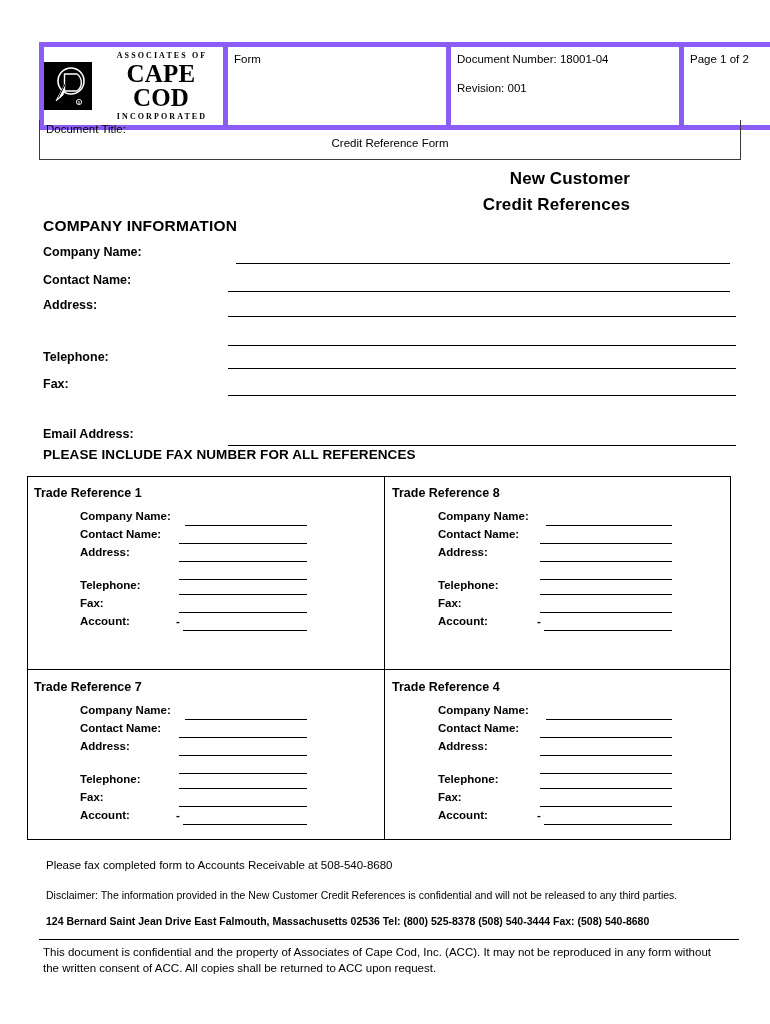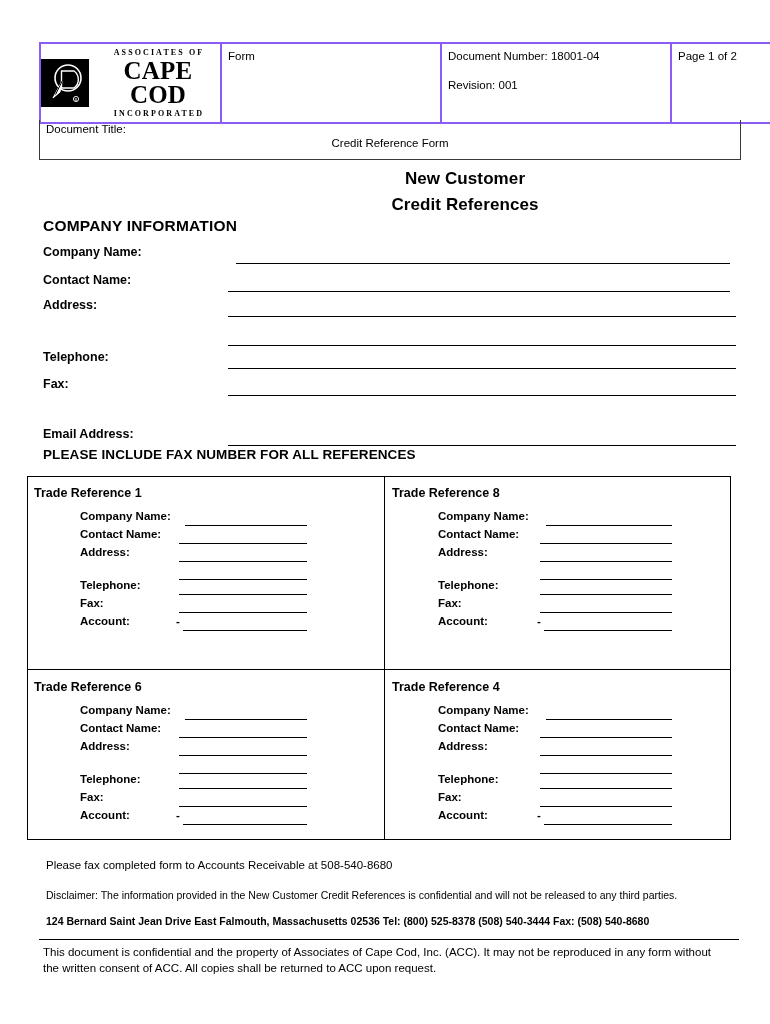--- a/index.html
+++ b/index.html
@@ -33,7 +33,7 @@
     table-layout: fixed;
   }
   .hdr-table td {
-    border: 2px solid #8b5cf6;
+    border: 5px solid #8b5cf6;
     vertical-align: top;
     padding: 4px 6px 3px 6px;
     font-size: 11.5px;

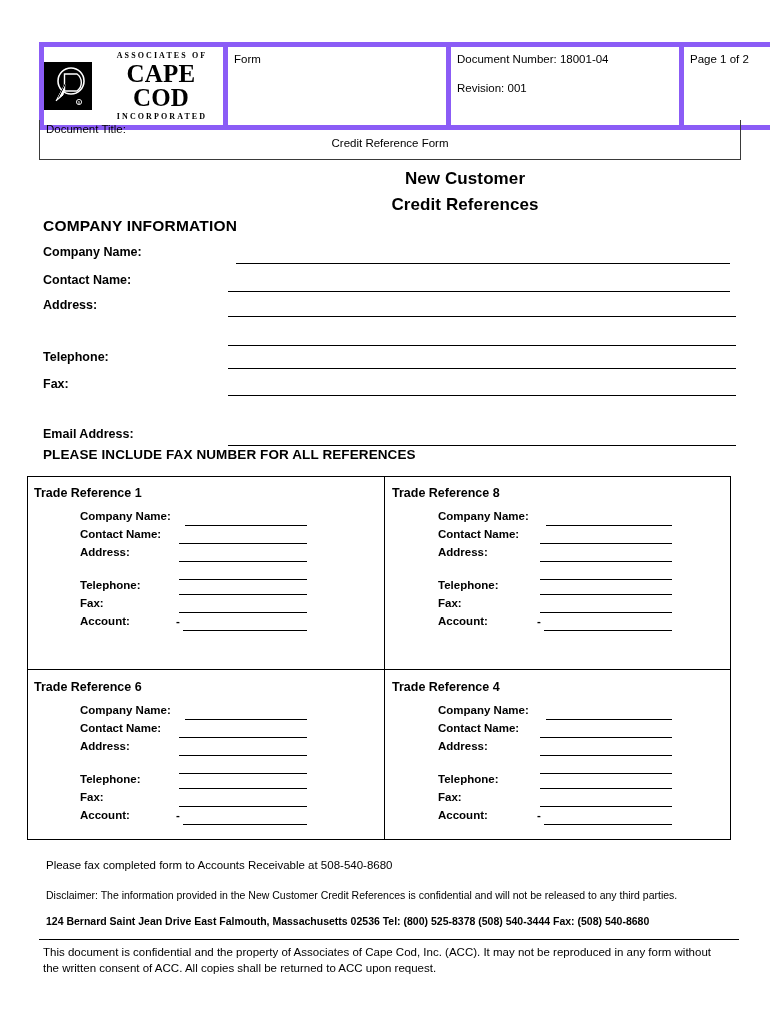--- a/index.html
+++ b/index.html
@@ -120,7 +120,7 @@
     left: 300px;
     top: 166px;
     width: 330px;
-    text-align: center;
+    text-align: right;
     font-size: 17px;
     font-weight: bold;
     line-height: 1.52;

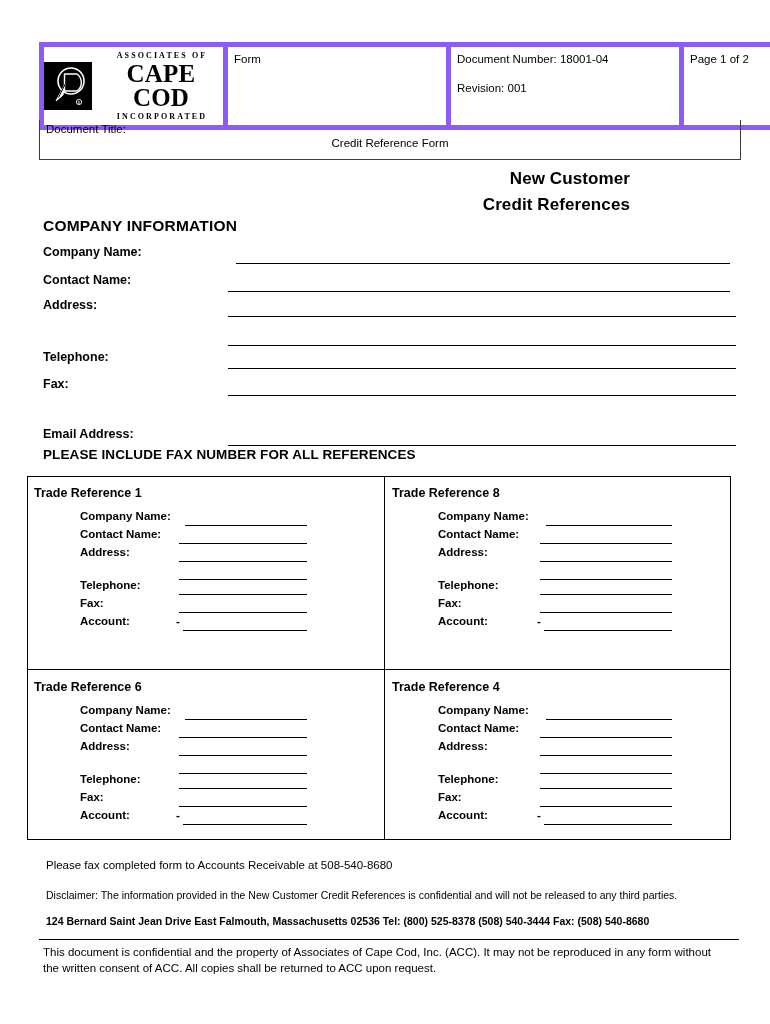--- a/index.html
+++ b/index.html
@@ -434,7 +434,7 @@
           </div>
         </div>
         <div class="tr-cell" style="left: 0px; top: 194px;">
-          <div class="tr-title">Trade Reference 6</div>
+          <div class="tr-title">Trade Reference 7</div>
           <div class="tr-row" style="top: 33px;">
             <span class="tr-label">Company Name:</span>
             <span class="tr-line" style="left: 157px; width: 122px;"></span>

